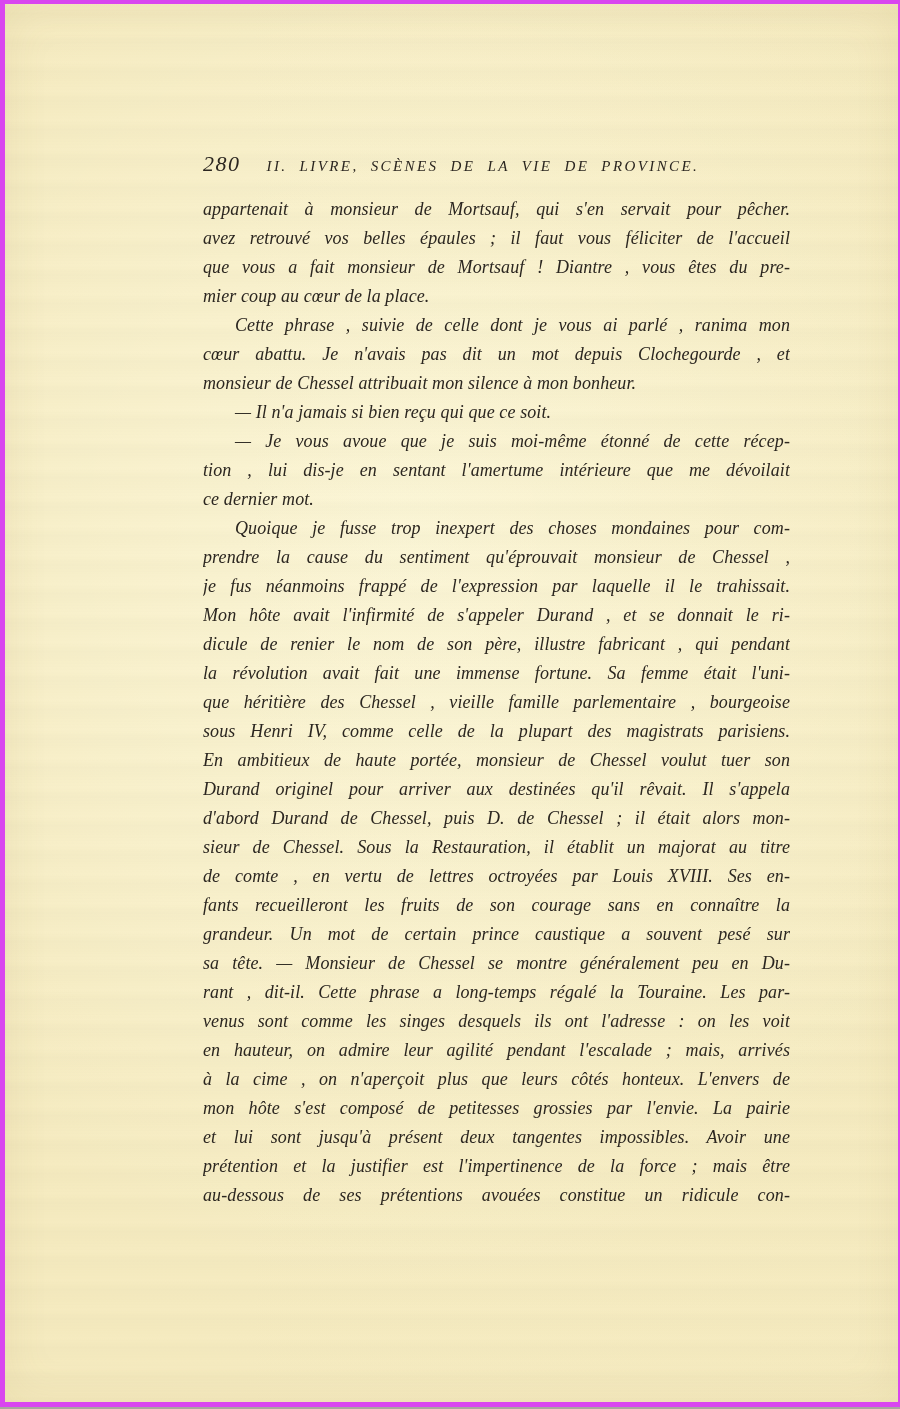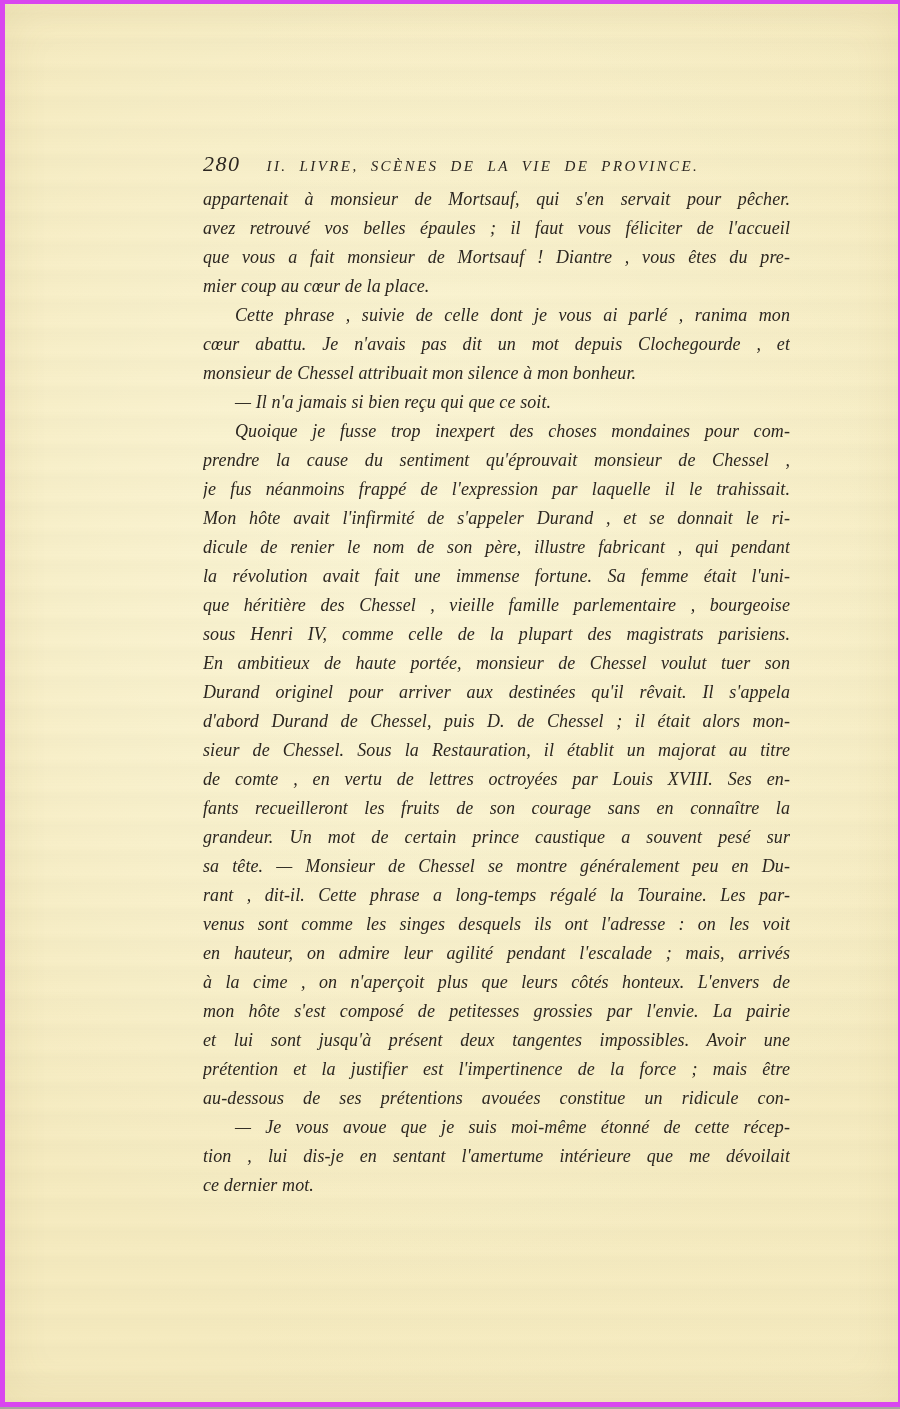--- a/index.html
+++ b/index.html
@@ -71,7 +71,7 @@
     text-align: right;
   }
   .textblock {
-    margin-top: 4px;
+    margin-top: 14px;
   }
   .para { margin: 0; }
   .line {

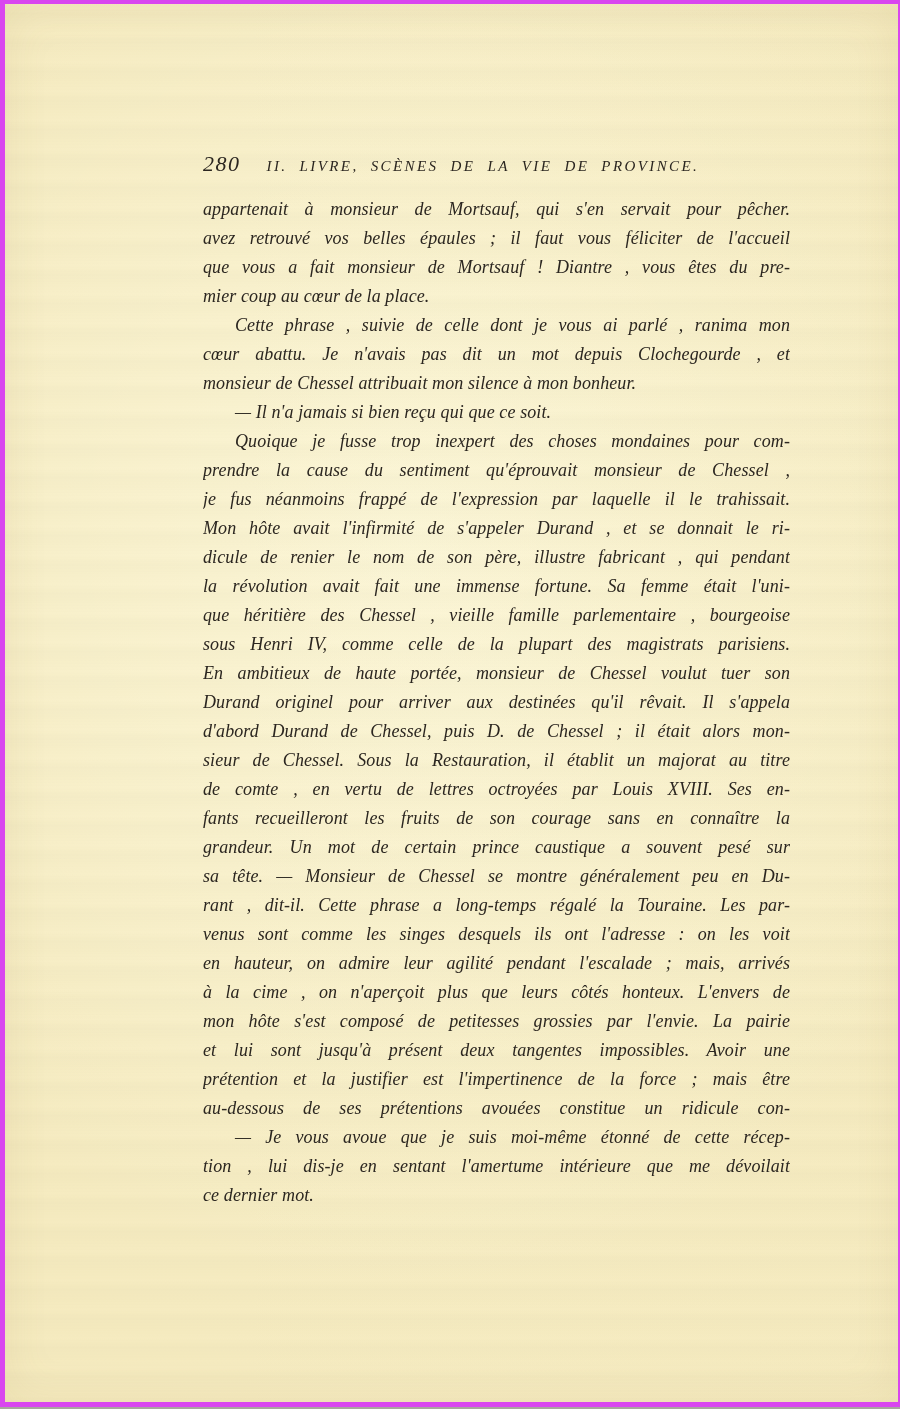--- a/index.html
+++ b/index.html
@@ -115,6 +115,11 @@
           <div class="line indent endline">— Il n'a jamais si bien reçu qui que ce soit.</div>
         </div>
         <div class="para">
+          <div class="line indent">— Je vous avoue que je suis moi-même étonné de cette récep-</div>
+          <div class="line">tion , lui dis-je en sentant l'amertume intérieure que me dévoilait</div>
+          <div class="line endline">ce dernier mot.</div>
+        </div>
+        <div class="para">
           <div class="line indent">Quoique je fusse trop inexpert des choses mondaines pour com-</div>
           <div class="line">prendre la cause du sentiment qu'éprouvait monsieur de Chessel ,</div>
           <div class="line">je fus néanmoins frappé de l'expression par laquelle il le trahissait.</div>
@@ -140,11 +145,6 @@
           <div class="line">prétention et la justifier est l'impertinence de la force ; mais être</div>
           <div class="line">au-dessous de ses prétentions avouées constitue un ridicule con-</div>
         </div>
-        <div class="para">
-          <div class="line indent">— Je vous avoue que je suis moi-même étonné de cette récep-</div>
-          <div class="line">tion , lui dis-je en sentant l'amertume intérieure que me dévoilait</div>
-          <div class="line endline">ce dernier mot.</div>
-        </div>
       </div>
   </div>
   <div class="scan-bottom-edge"></div>

